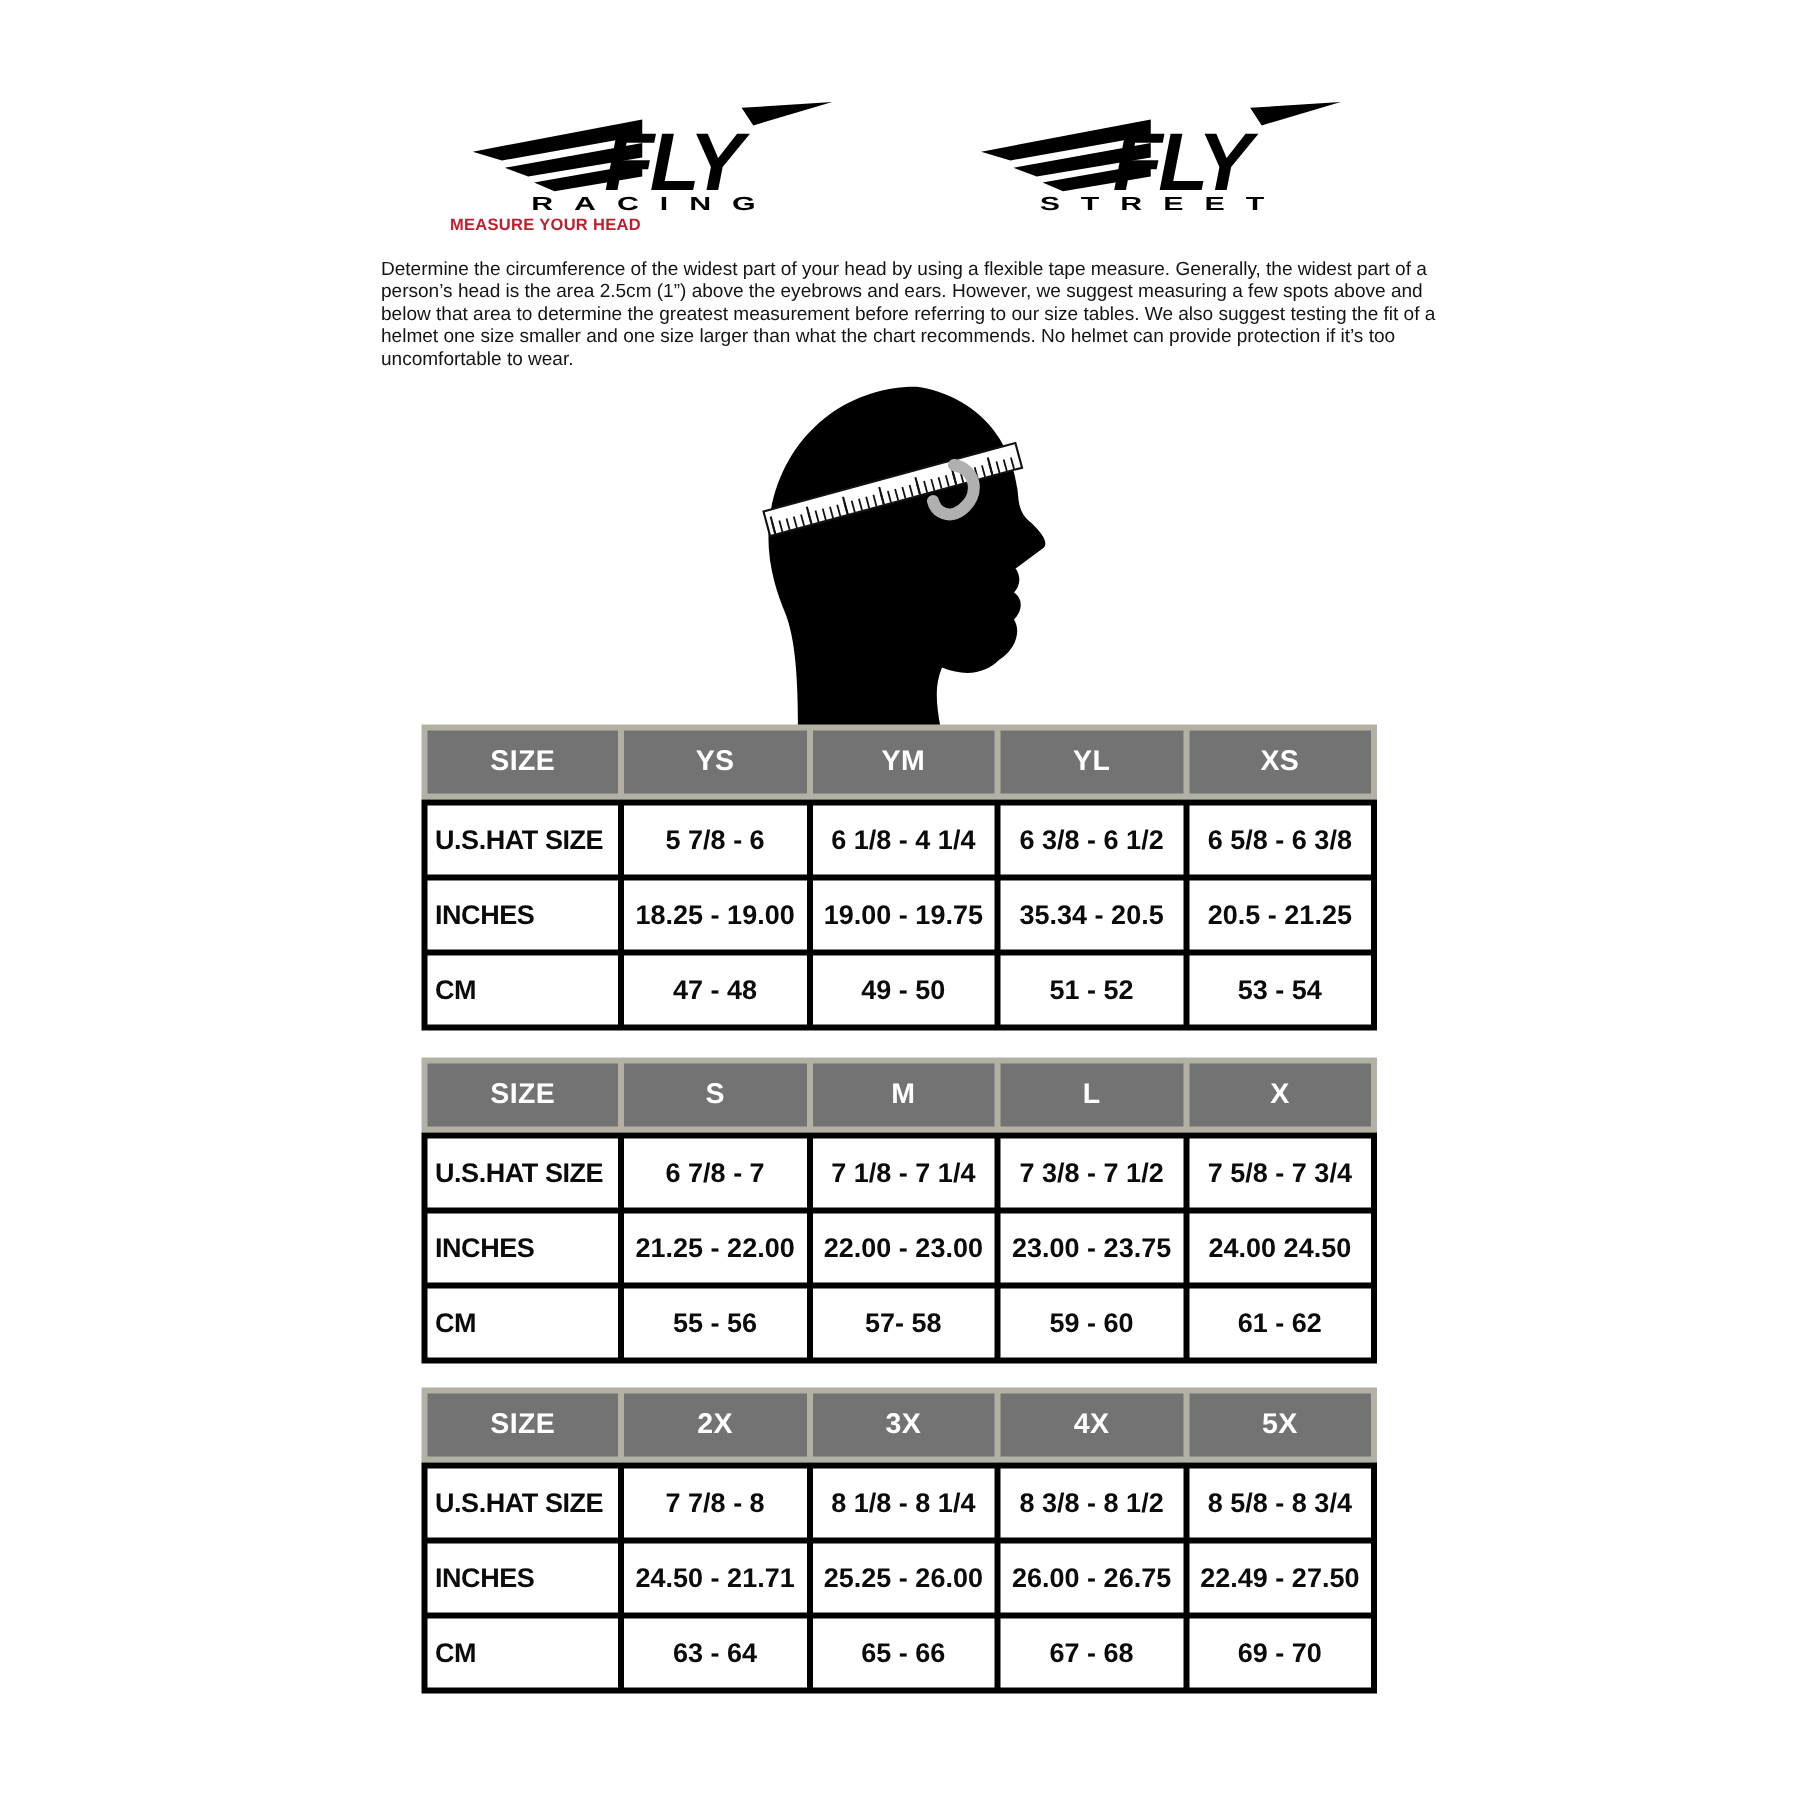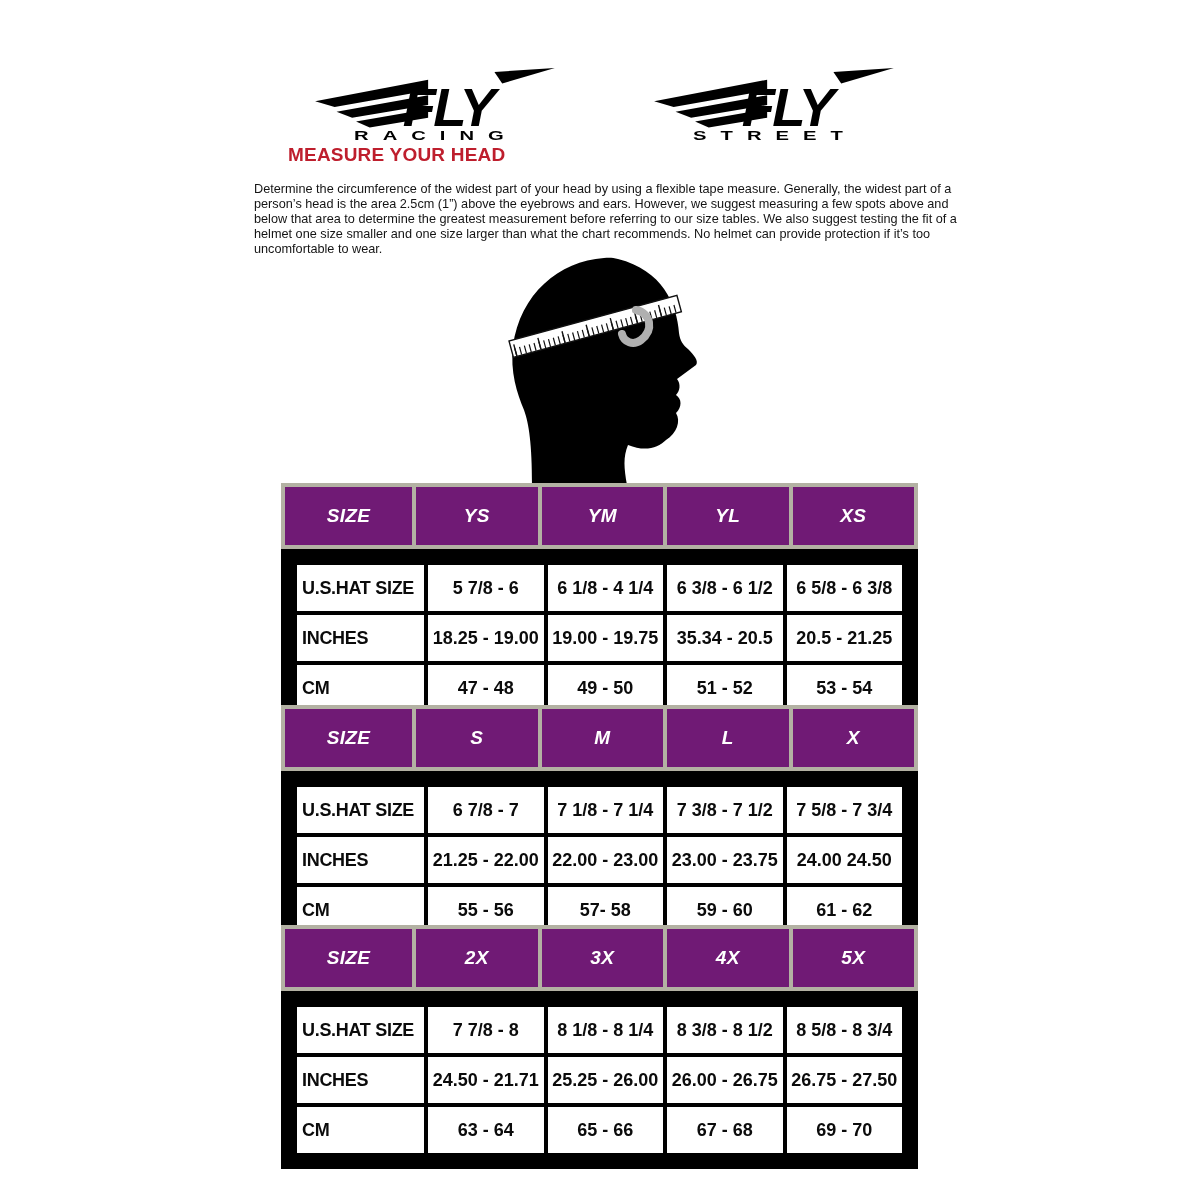--- a/index.html
+++ b/index.html
@@ -25,9 +25,9 @@
   .heading{
     color:var(--red);
     font-weight:bold;
-    font-size:19px;
+    font-size:11px;
     letter-spacing:0.2px;
-    margin:0 0 3px 4px;
+    margin:0 0 3px 16px;
     padding-left:46px;
   }
   .paragraph{

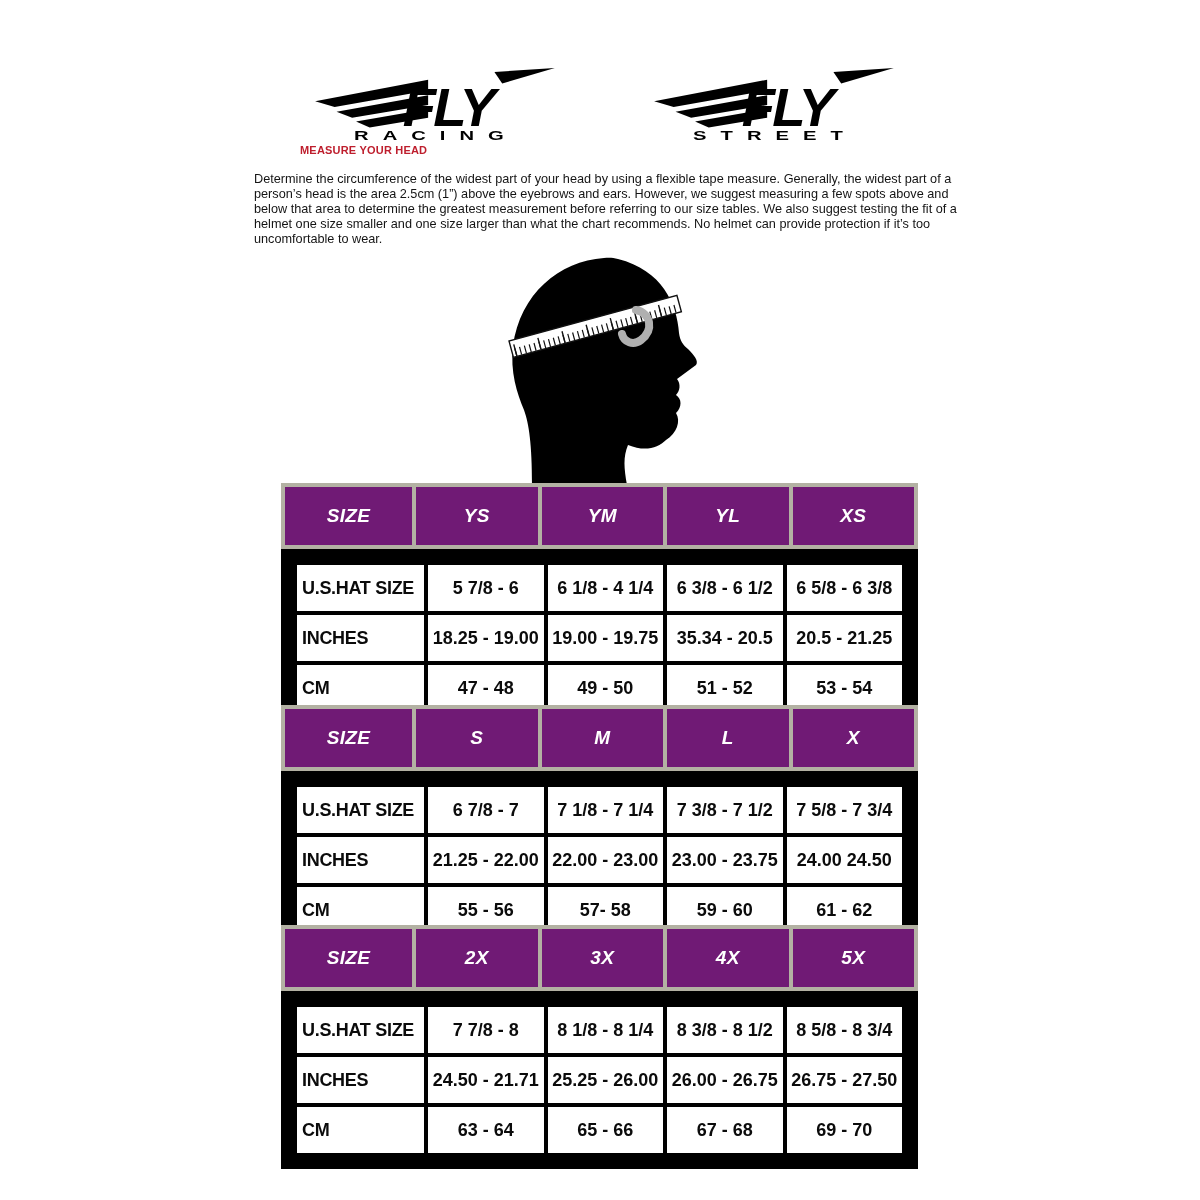--- a/index.html
+++ b/index.html
@@ -53,13 +53,12 @@
     padding:4px;
   }
   .t-head-cell{
-    background:#701a75;
+    background:#737373;
     color:#fff;
-    height:58px;
+    height:42px;
     display:flex;align-items:center;justify-content:center;
     font-weight:bold;font-size:19px;
     letter-spacing:0.3px;
-    font-style:italic;
   }
   .t-body{
     display:grid;

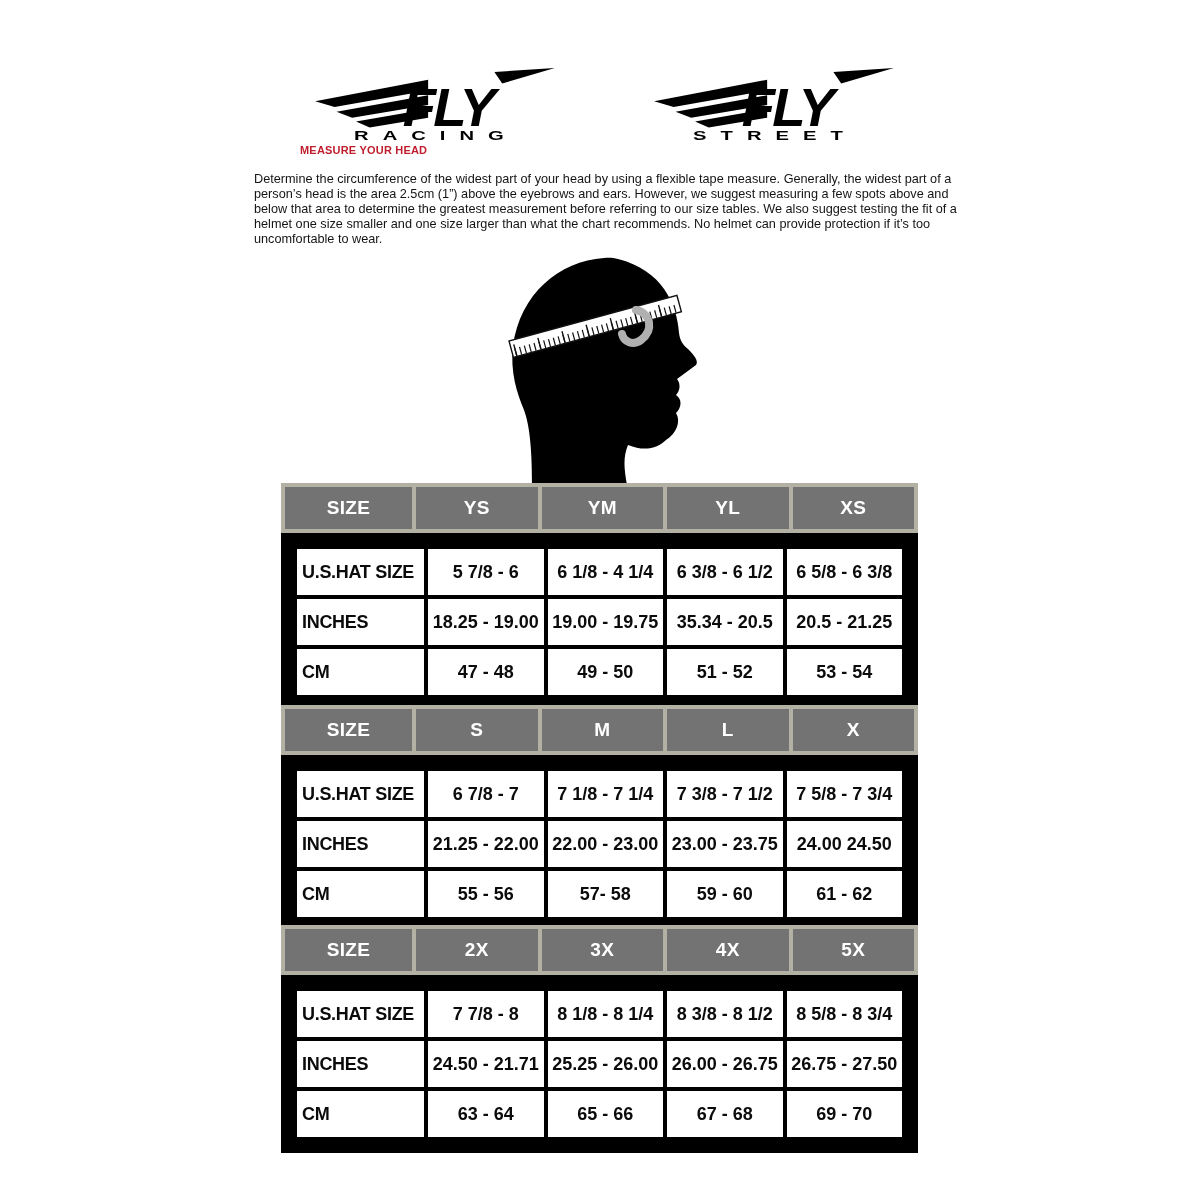--- a/index.html
+++ b/index.html
@@ -65,7 +65,7 @@
     grid-template-columns:127px repeat(4,1fr);
     gap:4px;
     background:#000;
-    padding:16px;
+    padding:4px;
   }
   .t-cell{
     background:#fff;

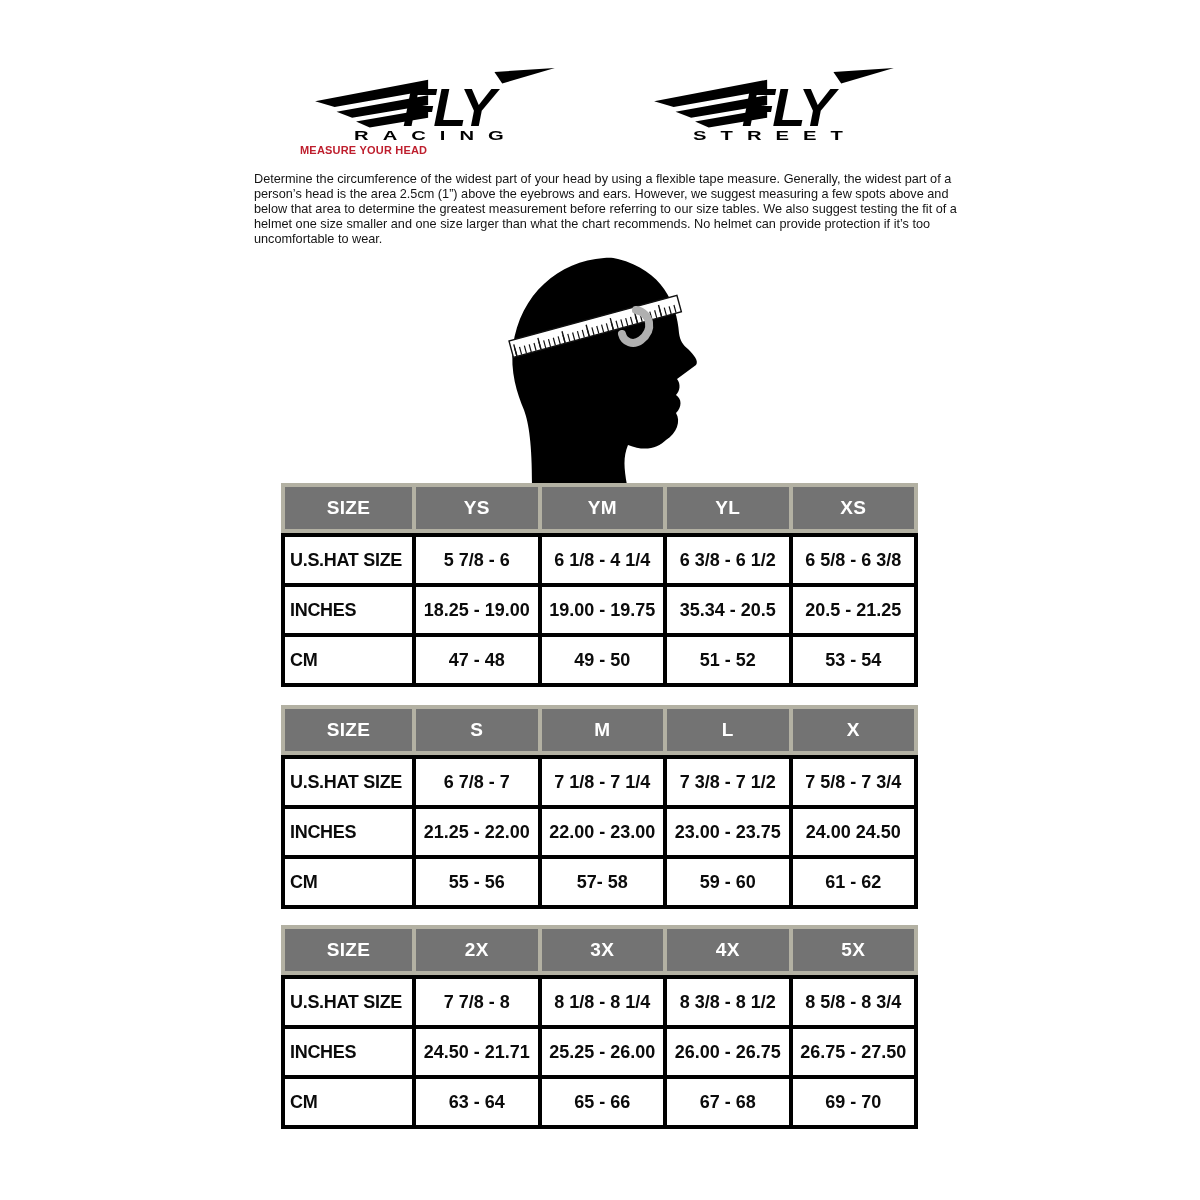--- a/index.html
+++ b/index.html
@@ -208,7 +208,7 @@
       <div class="t-cell">24.50 - 21.71</div>
       <div class="t-cell">25.25 - 26.00</div>
       <div class="t-cell">26.00 - 26.75</div>
-      <div class="t-cell">26.75 - 27.50</div>
+      <div class="t-cell">22.49 - 27.50</div>
       <div class="t-cell label">CM</div>
       <div class="t-cell">63 - 64</div>
       <div class="t-cell">65 - 66</div>

